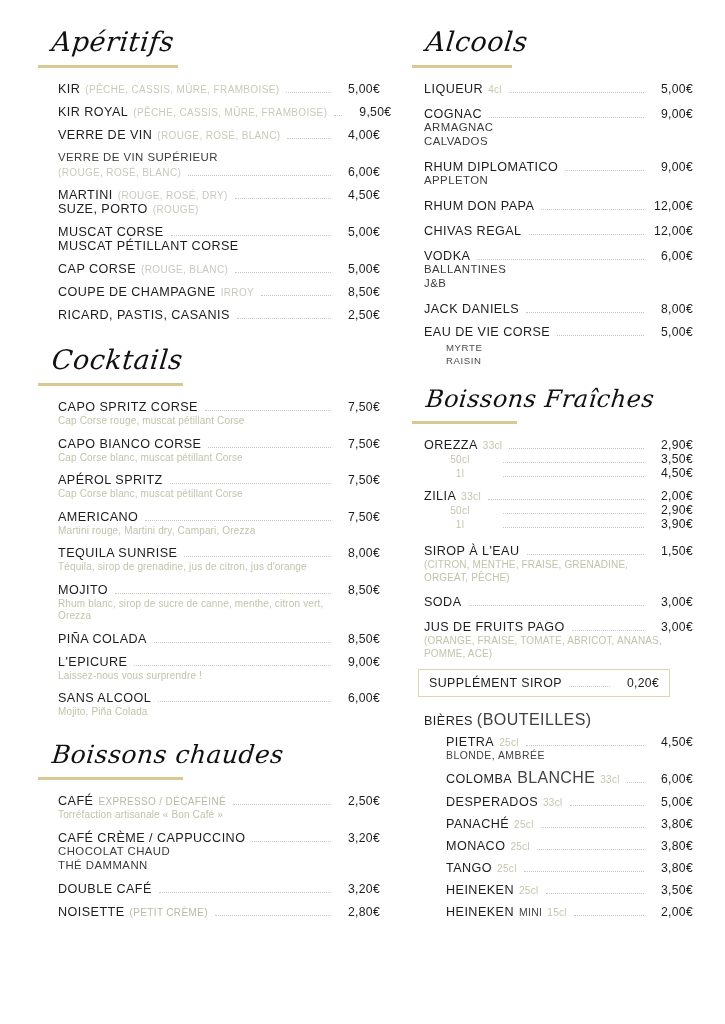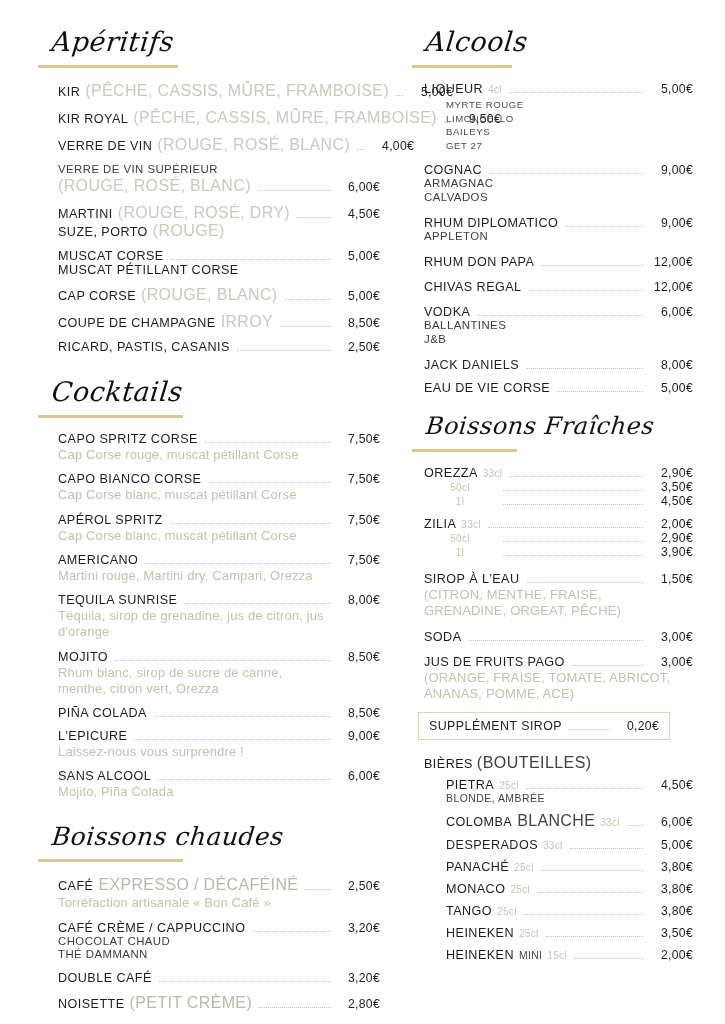--- a/index.html
+++ b/index.html
@@ -72,7 +72,7 @@
   }
 
   .qual {
-    font-size: 16px;
+    font-size: 10px;
     letter-spacing: 0.35px;
     color: #c9c9bb;
     white-space: nowrap;

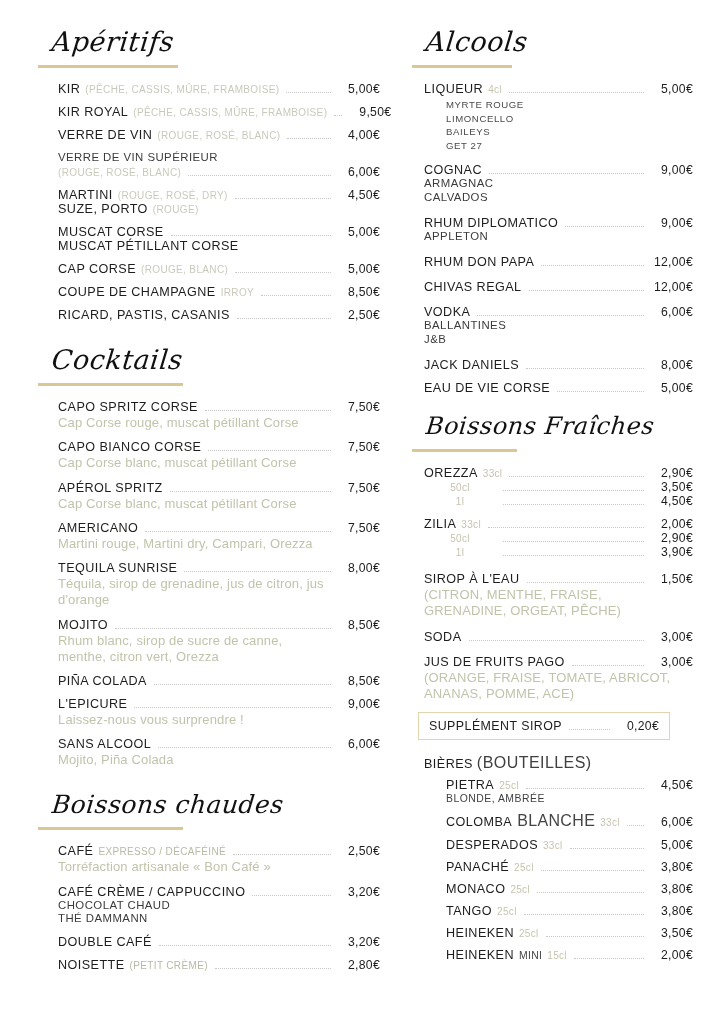--- a/index.html
+++ b/index.html
@@ -395,12 +395,6 @@
             <span class="dots"></span>
             <span class="price">5,00€</span>
           </div>
-          <div class="sub-list">
-            <div class="subitem">MYRTE ROUGE</div>
-            <div class="subitem">LIMONCELLO</div>
-            <div class="subitem">BAILEYS</div>
-            <div class="subitem">GET 27</div>
-          </div>
         </div>
 
         <div class="item" style="margin-top:11px">

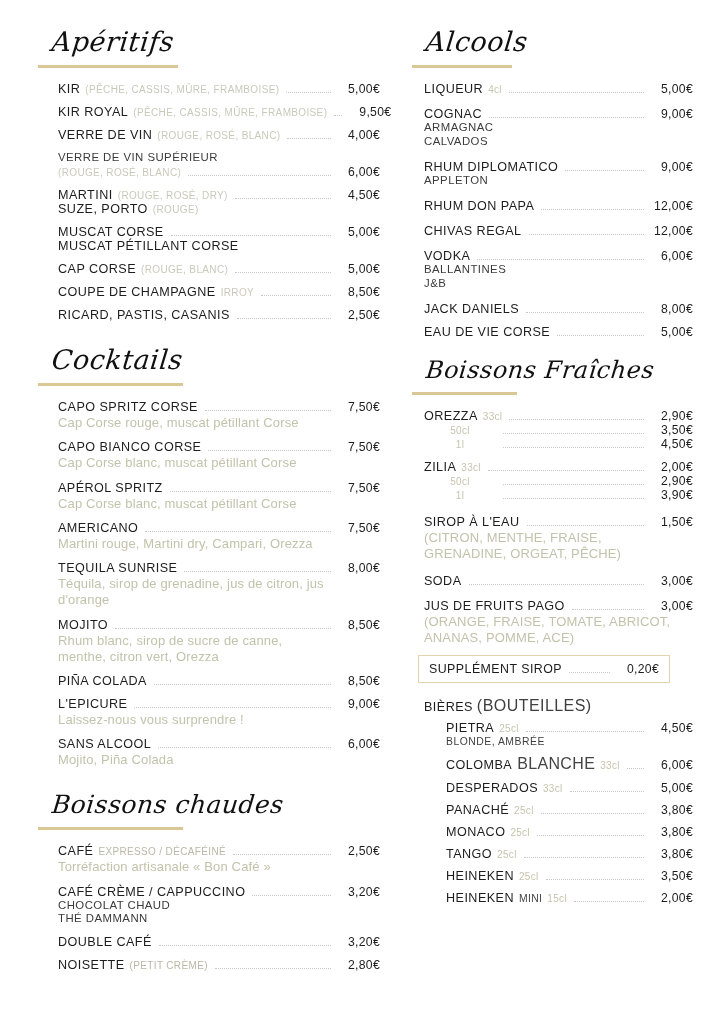--- a/index.html
+++ b/index.html
@@ -456,6 +456,10 @@
             <span class="dots"></span>
             <span class="price">5,00€</span>
           </div>
+          <div class="sub-list">
+            <div class="subitem">MYRTE</div>
+            <div class="subitem">RAISIN</div>
+          </div>
         </div>
 
       </div>

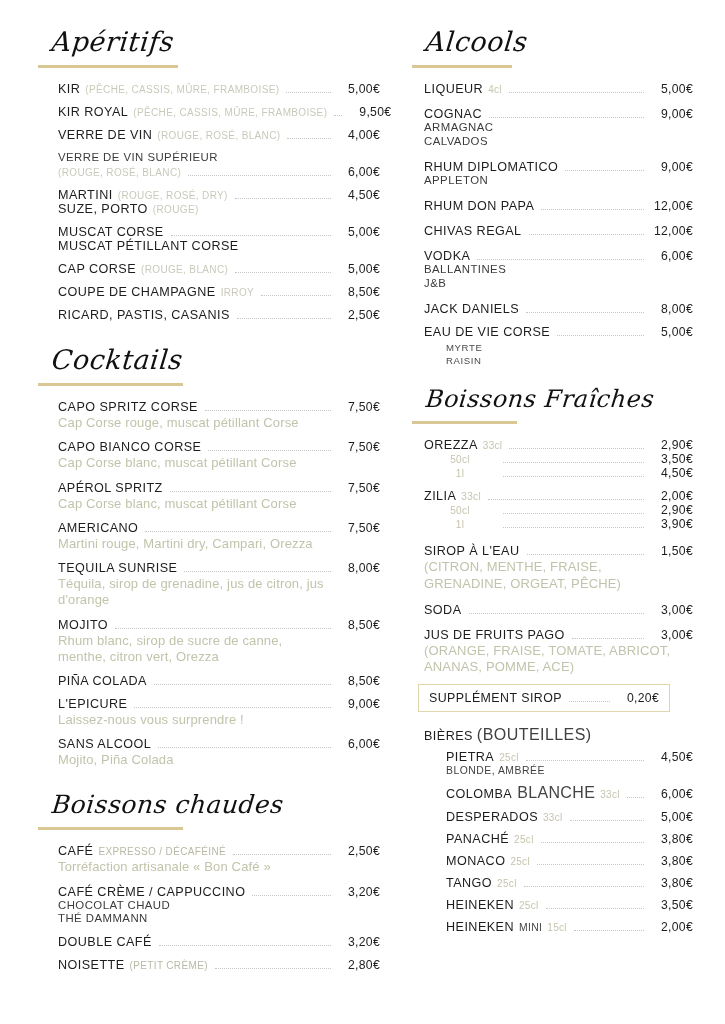--- a/index.html
+++ b/index.html
@@ -100,7 +100,7 @@
   }
 
   .desc {
-    font-size: 13px;
+    font-size: 10px;
     letter-spacing: 0.15px;
     color: #c2c3ab;
     line-height: 1.25;

